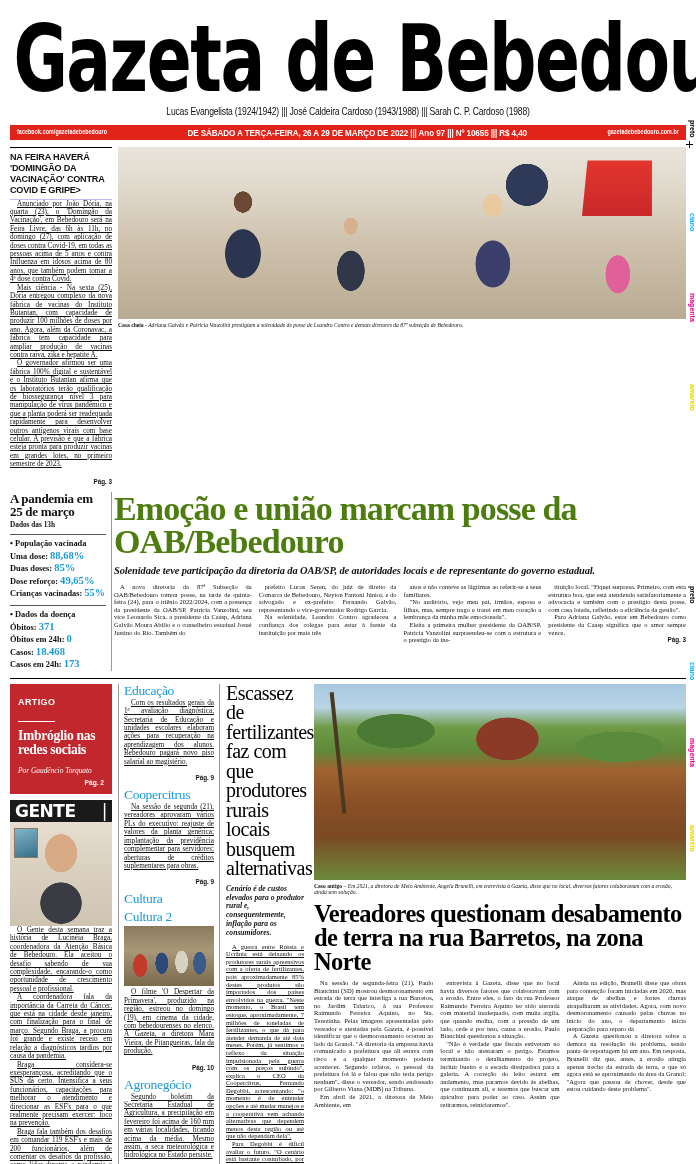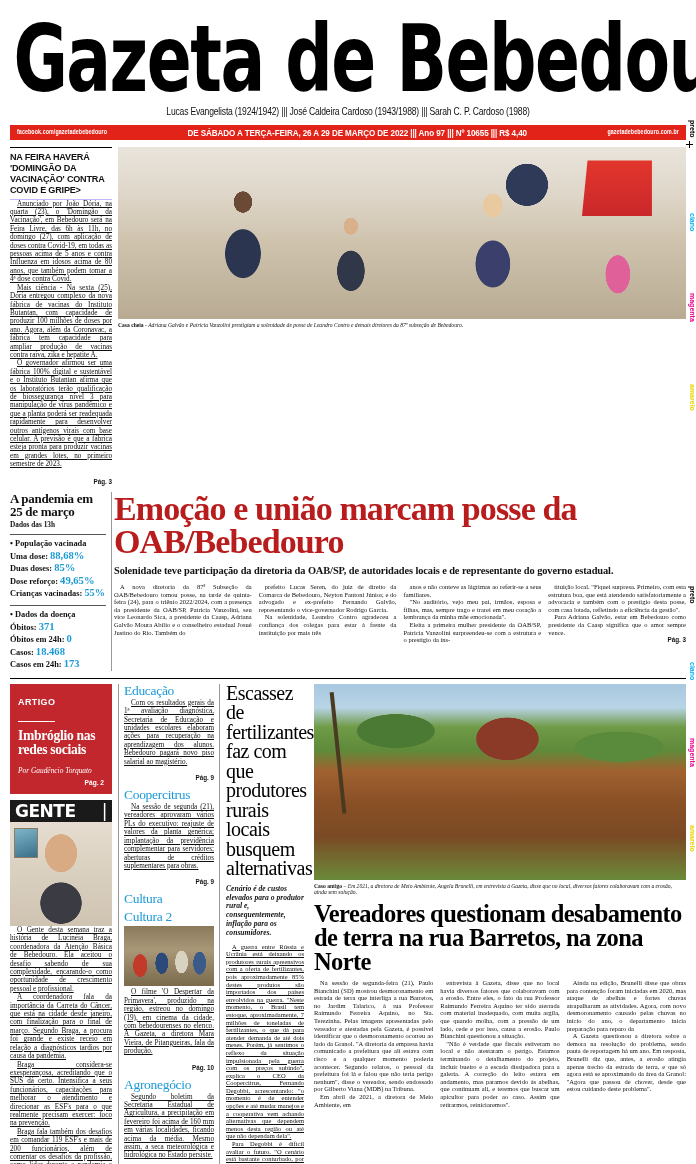--- a/index.html
+++ b/index.html
@@ -130,7 +130,7 @@
   .headline-main {
     font-family:"Liberation Serif", serif;
     font-weight:bold; font-size:34px; line-height:33px;
-    letter-spacing:-0.9px; color:#b91c1c;
+    letter-spacing:-0.9px; color:#4d7c0f;
   }
   .subhead-main {
     font-weight:bold; font-size:10.4px;

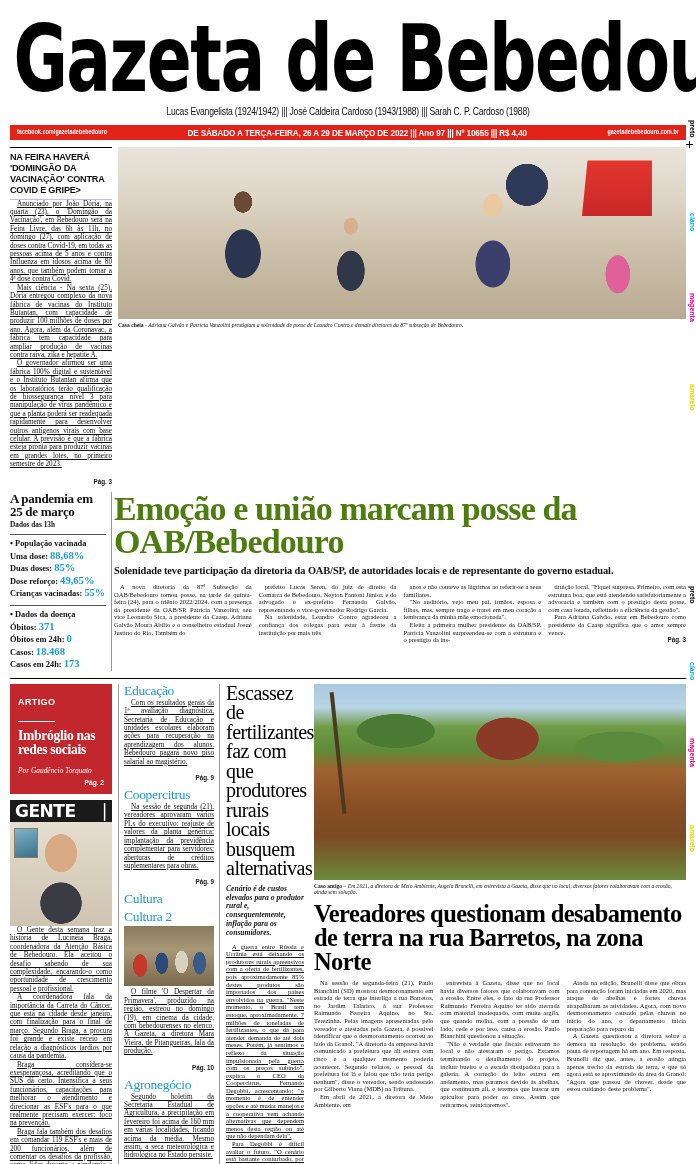--- a/index.html
+++ b/index.html
@@ -133,7 +133,7 @@
     letter-spacing:-0.9px; color:#4d7c0f;
   }
   .subhead-main {
-    font-weight:bold; font-size:10.4px;
+    font-style:italic; font-weight:bold; font-size:10.4px;
     line-height:12.4px; margin-top:7px; letter-spacing:-0.1px;
   }
   .cols4 { column-count:4; column-gap:7px; margin-top:6px; }

